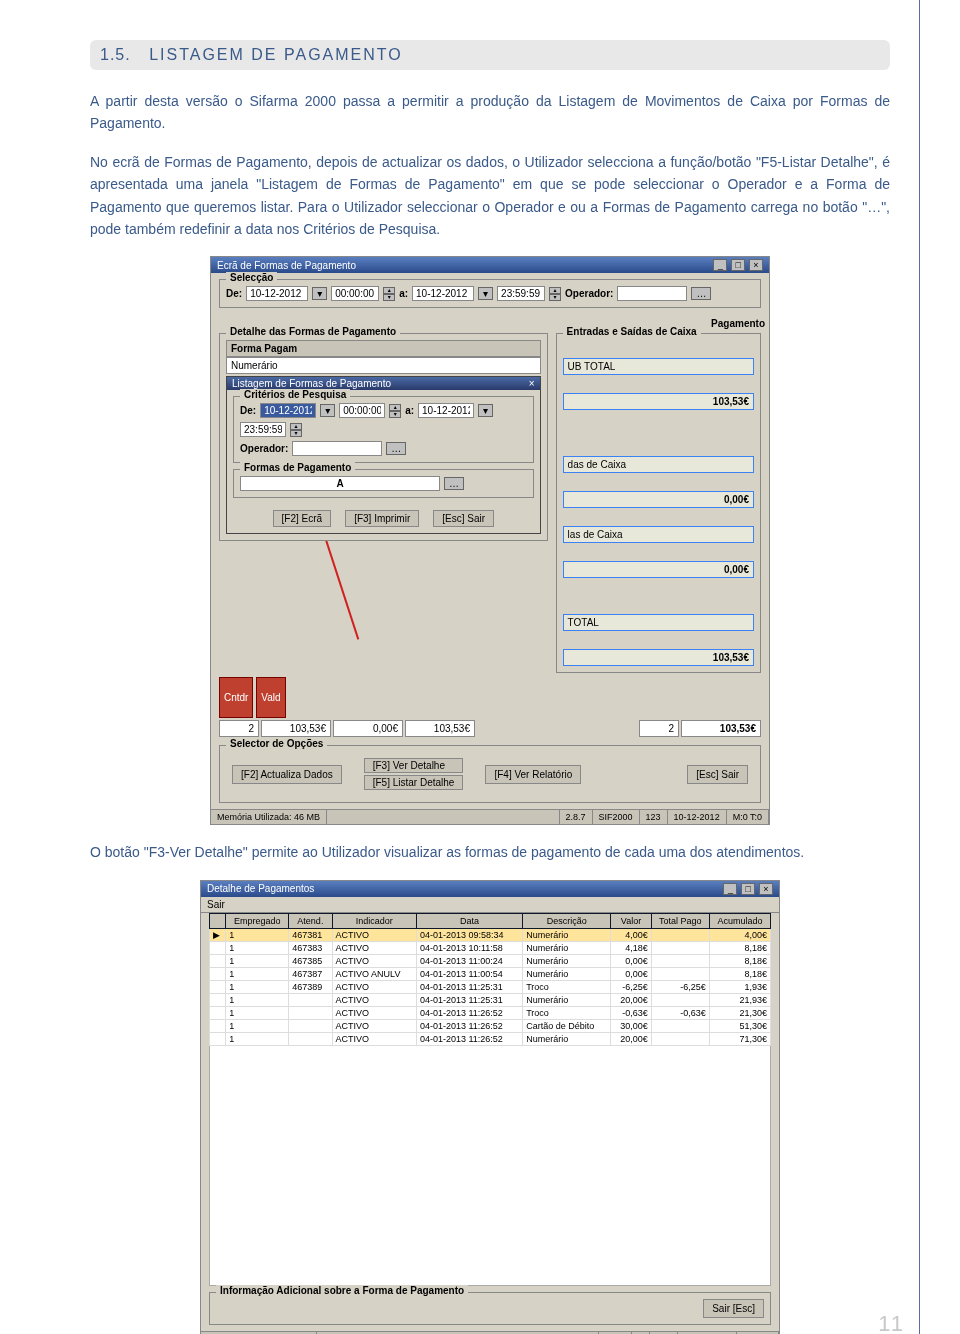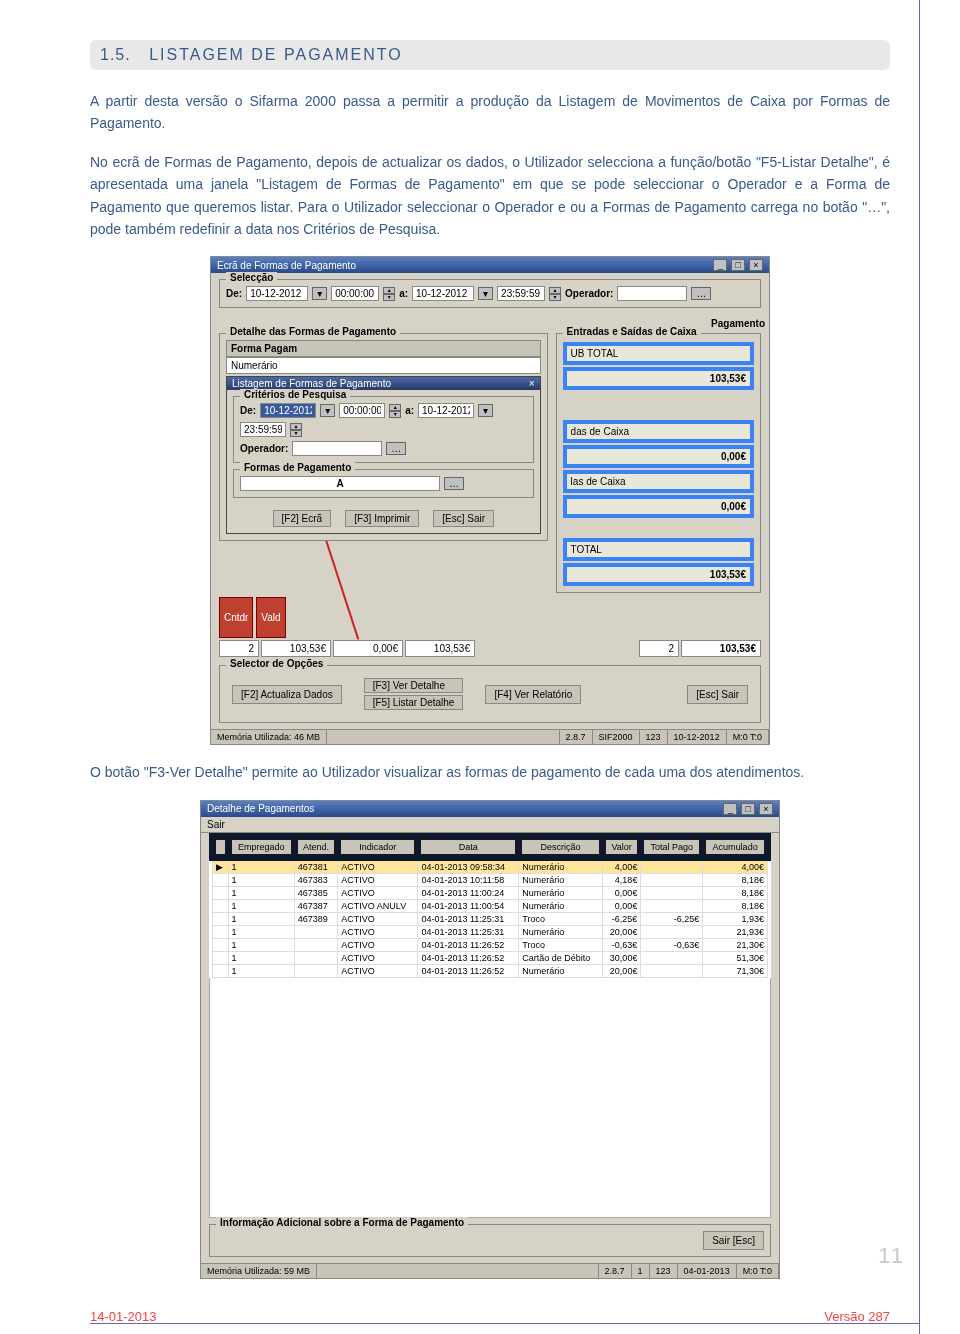--- a/index.html
+++ b/index.html
@@ -135,7 +135,7 @@
     display: flex;
     justify-content: space-between;
   }
-  .money-row { display: flex; justify-content: space-between; background: #e8e8da; border: 4px solid #3b82f6; padding: 2px 4px; margin-top: 2px; }
+  .money-row { display: flex; justify-content: space-between; background: #e8e8da; border: 1px solid #3b82f6; padding: 2px 4px; margin-top: 18px; }
   .money-row .val { font-weight: bold; }
   .action-row { display: flex; justify-content: center; gap: 14px; padding: 6px; }
   .action-btn { background: #c8c4b8; border: 1px solid #888; padding: 2px 8px; font-size: 10px; }

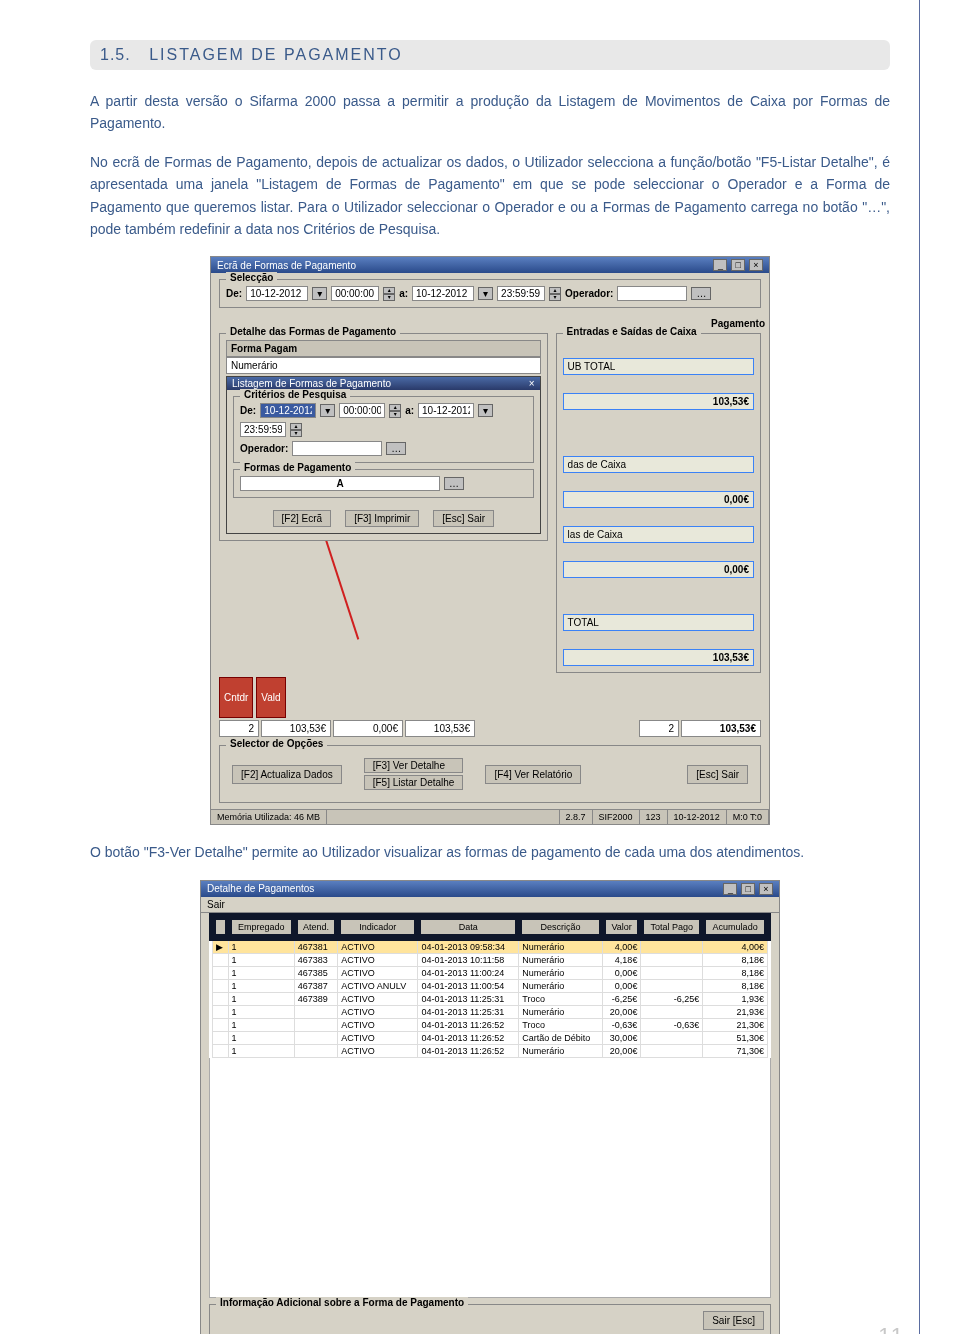--- a/index.html
+++ b/index.html
@@ -164,7 +164,7 @@
     color: #000;
   }
   .table2 { width: 100%; border-collapse: collapse; font-size: 9px; background: #fff; }
-  .table2 th { background: #c8c4b8; border: 7px solid #0f172a; padding: 2px 3px; font-weight: normal; }
+  .table2 th { background: #c8c4b8; border: 1px solid #0f172a; padding: 2px 3px; font-weight: normal; }
   .table2 td { border: 1px solid #ddd; padding: 1px 3px; }
   .table2 td.r { text-align: right; }
   .table2 tr.sel td { background: #ffe49c; }

